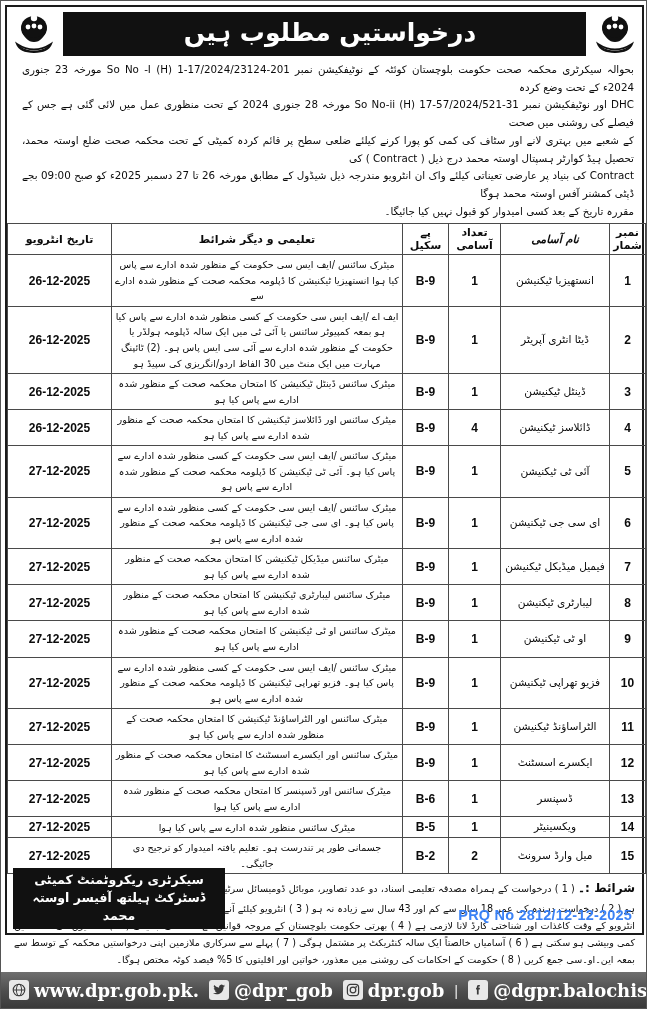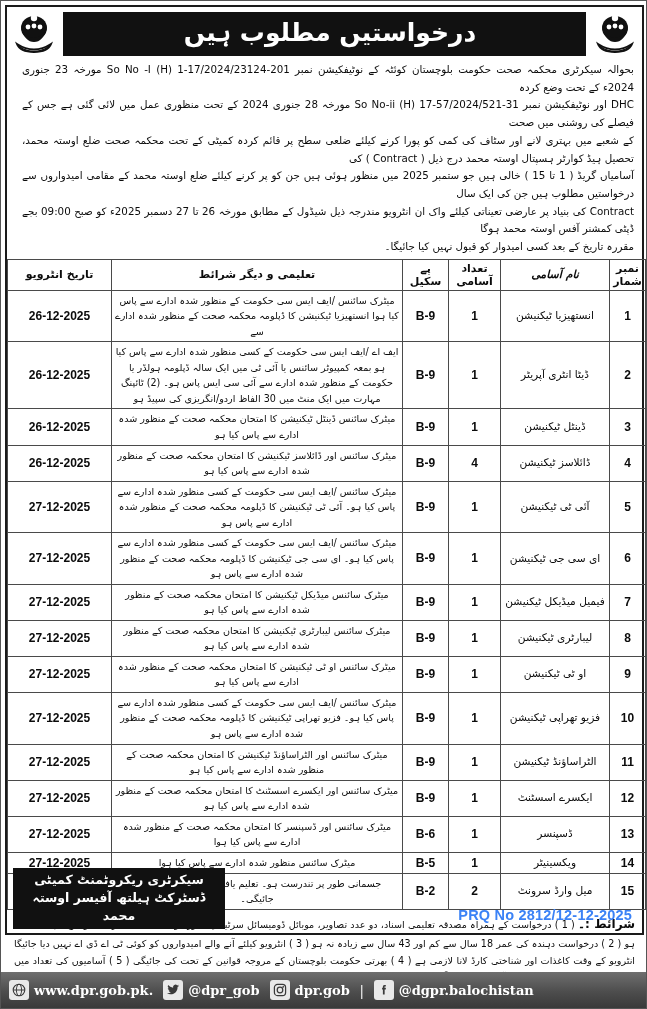--- a/index.html
+++ b/index.html
@@ -235,7 +235,6 @@
       <p>بحوالہ سیکرٹری محکمہ صحت حکومت بلوچستان کوئٹہ کے نوٹیفکیشن نمبر 201-17/2024/23124-1 (H) So No -I مورخہ 23 جنوری 2024ء کے تحت وضع کردہ</p>
       <p>DHC اور نوٹیفکیشن نمبر 31-57/2024/521-17 (H) So No-ii مورخہ 28 جنوری 2024 کے تحت منظوری عمل میں لائی گئی ہے جس کے فیصلے کی روشنی میں صحت</p>
       <p>کے شعبے میں بہتری لانے اور سٹاف کی کمی کو پورا کرنے کیلئے ضلعی سطح پر قائم کردہ کمیٹی کے تحت محکمہ صحت ضلع اوستہ محمد، تحصیل ہیڈ کوارٹر ہسپتال اوستہ محمد درج ذیل ( Contract ) کی</p>
-      <p>آسامیاں گریڈ ( 1 تا 15 ) خالی ہیں جو ستمبر 2025 میں منظور ہوئی ہیں جن کو پر کرنے کیلئے ضلع اوستہ محمد کے مقامی امیدواروں سے درخواستیں مطلوب ہیں جن کی ایک سال</p>
       <p>Contract کی بنیاد پر عارضی تعیناتی کیلئے واک ان انٹرویو مندرجہ ذیل شیڈول کے مطابق مورخہ 26 تا 27 دسمبر 2025ء کو صبح 09:00 بجے ڈپٹی کمشنر آفس اوستہ محمد ہوگا</p>
       <p>مقررہ تاریخ کے بعد کسی امیدوار کو قبول نہیں کیا جائیگا۔</p>
     </div>

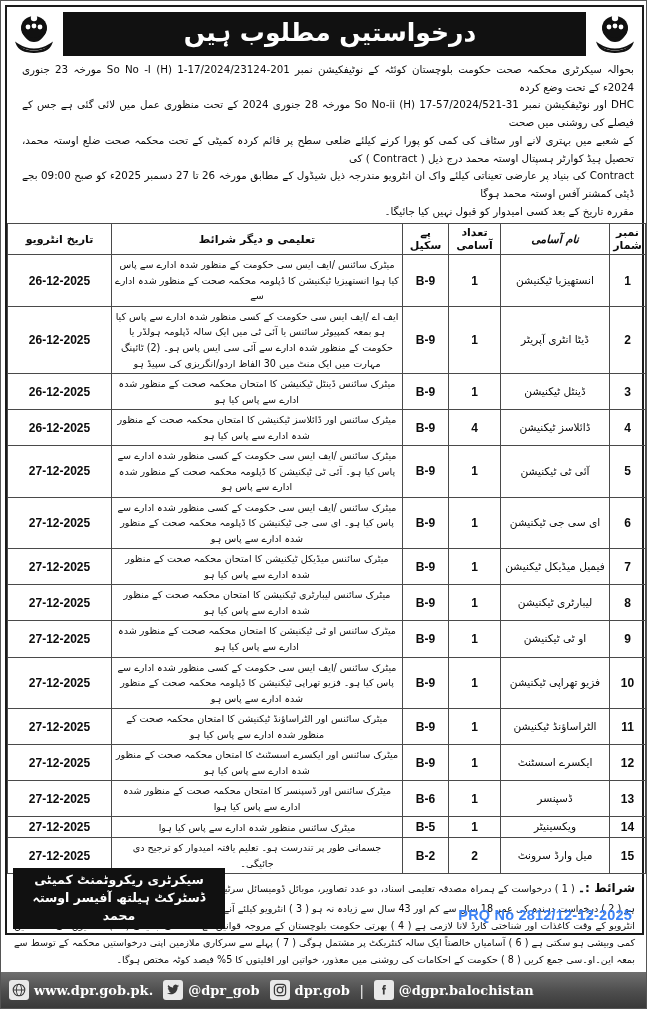--- a/index.html
+++ b/index.html
@@ -175,7 +175,7 @@
     align-items: center;
     gap: 5px;
     font-family: "DejaVu Serif", serif;
-    font-size: 13px;
+    font-size: 18px;
     font-weight: bold;
     white-space: nowrap;
   }

